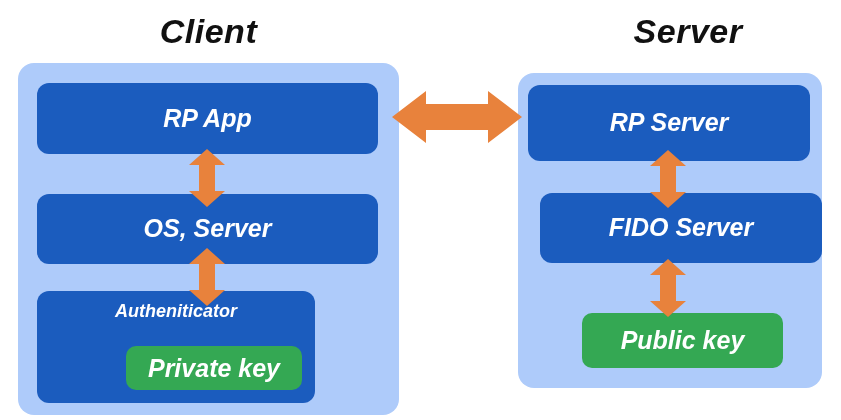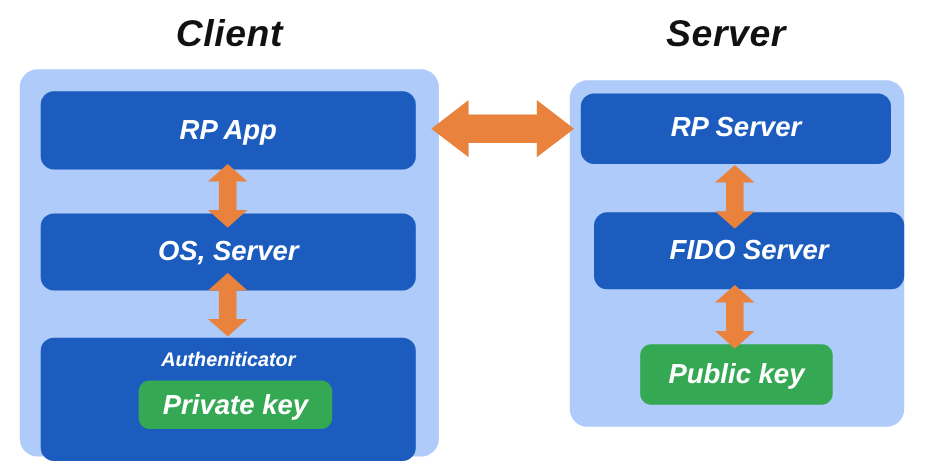--- a/index.html
+++ b/index.html
@@ -19,7 +19,7 @@
     letter-spacing: 0.5px;
   }
   .client-title { left: 18px;  top: 12px; width: 381px; }
-  .server-title { left: 508px; top: 12px; width: 304px; }
+  .server-title { left: 536px; top: 12px; width: 304px; }
 
   .container {
     background: var(--container_bg);

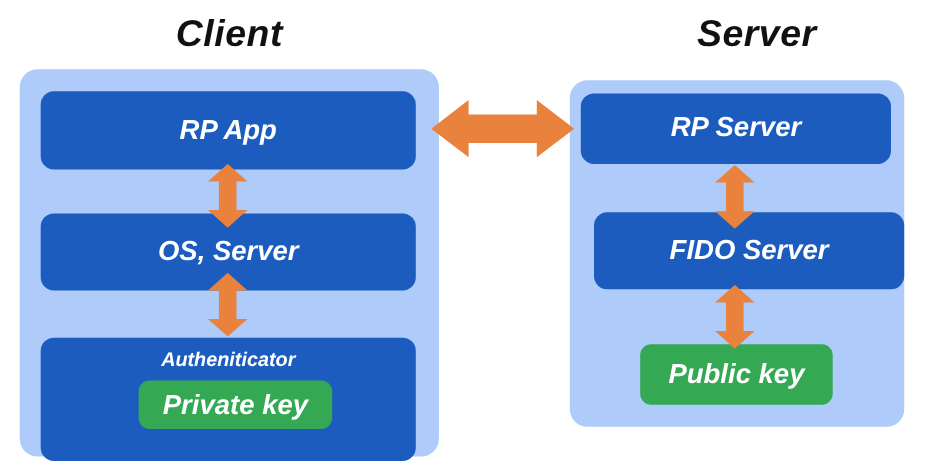--- a/index.html
+++ b/index.html
@@ -42,7 +42,7 @@
   .os-browser-box  { left: 37px;  top: 194px; width: 341px; height: 70px; }
   .auth-box        { left: 37px;  top: 291px; width: 341px; height: 112px;
                      justify-content: flex-start; padding-top: 10px; box-sizing: border-box; margin-top: 16px; }
-  .rp-server-box   { left: 528px; top: 85px;  width: 282px; height: 64px; }
+  .rp-server-box   { left: 528px; top: 85px;  width: 282px; height: 76px; }
   .fido-server-box { left: 528px; top: 193px; width: 282px; height: 70px; margin-left: 12px; }
 
   .box-label {

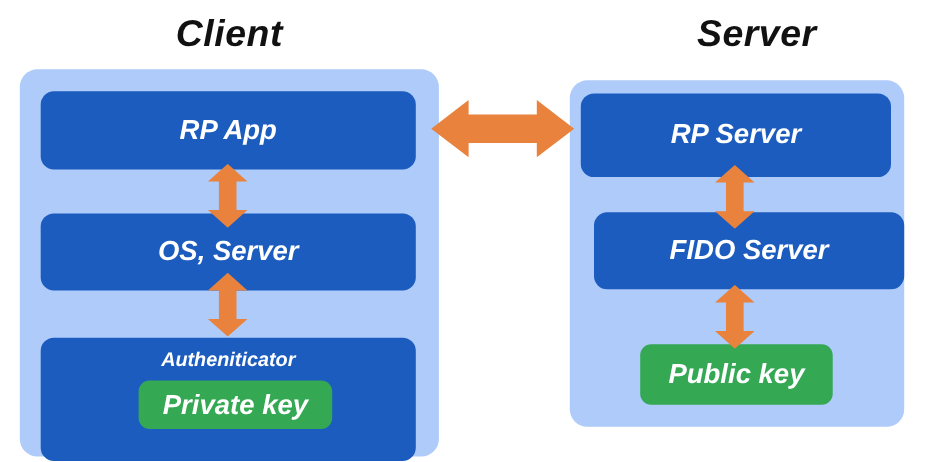--- a/index.html
+++ b/index.html
@@ -40,8 +40,8 @@
   }
   .rp-app-box      { left: 37px;  top: 83px;  width: 341px; height: 71px; }
   .os-browser-box  { left: 37px;  top: 194px; width: 341px; height: 70px; }
-  .auth-box        { left: 37px;  top: 291px; width: 341px; height: 112px;
-                     justify-content: flex-start; padding-top: 10px; box-sizing: border-box; margin-top: 16px; }
+  .auth-box        { left: 37px;  top: 291px; width: 278px; height: 112px;
+                     justify-content: flex-start; padding-top: 10px; box-sizing: border-box; }
   .rp-server-box   { left: 528px; top: 85px;  width: 282px; height: 76px; }
   .fido-server-box { left: 528px; top: 193px; width: 282px; height: 70px; margin-left: 12px; }
 

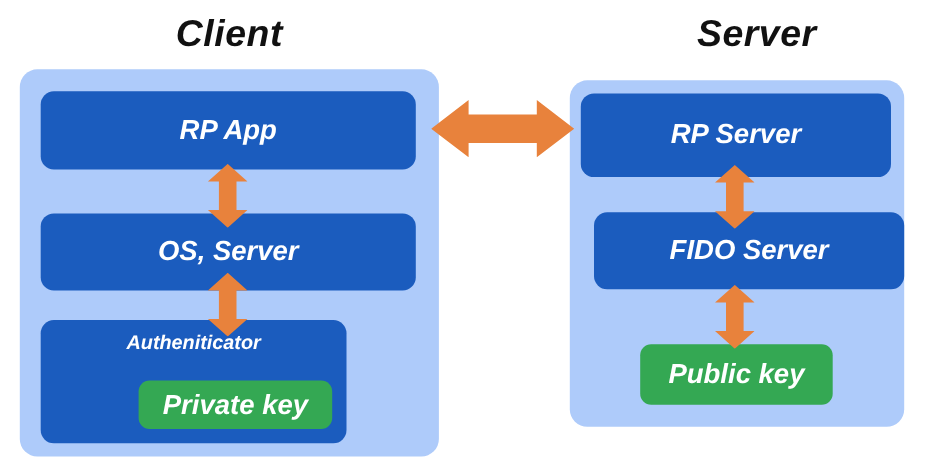--- a/index.html
+++ b/index.html
@@ -71,7 +71,7 @@
     font-weight: 700;
   }
   .private-key-box { left: 126px; top: 346px; width: 176px; height: 44px; }
-  .public-key-box  { left: 582px; top: 313px; width: 175px; height: 55px; }
+  .public-key-box  { left: 582px; top: 313px; width: 201px; height: 55px; }
 
   .arrow { z-index: 5; }
   .arrow svg { display: block; width: 100%; height: 100%; }

